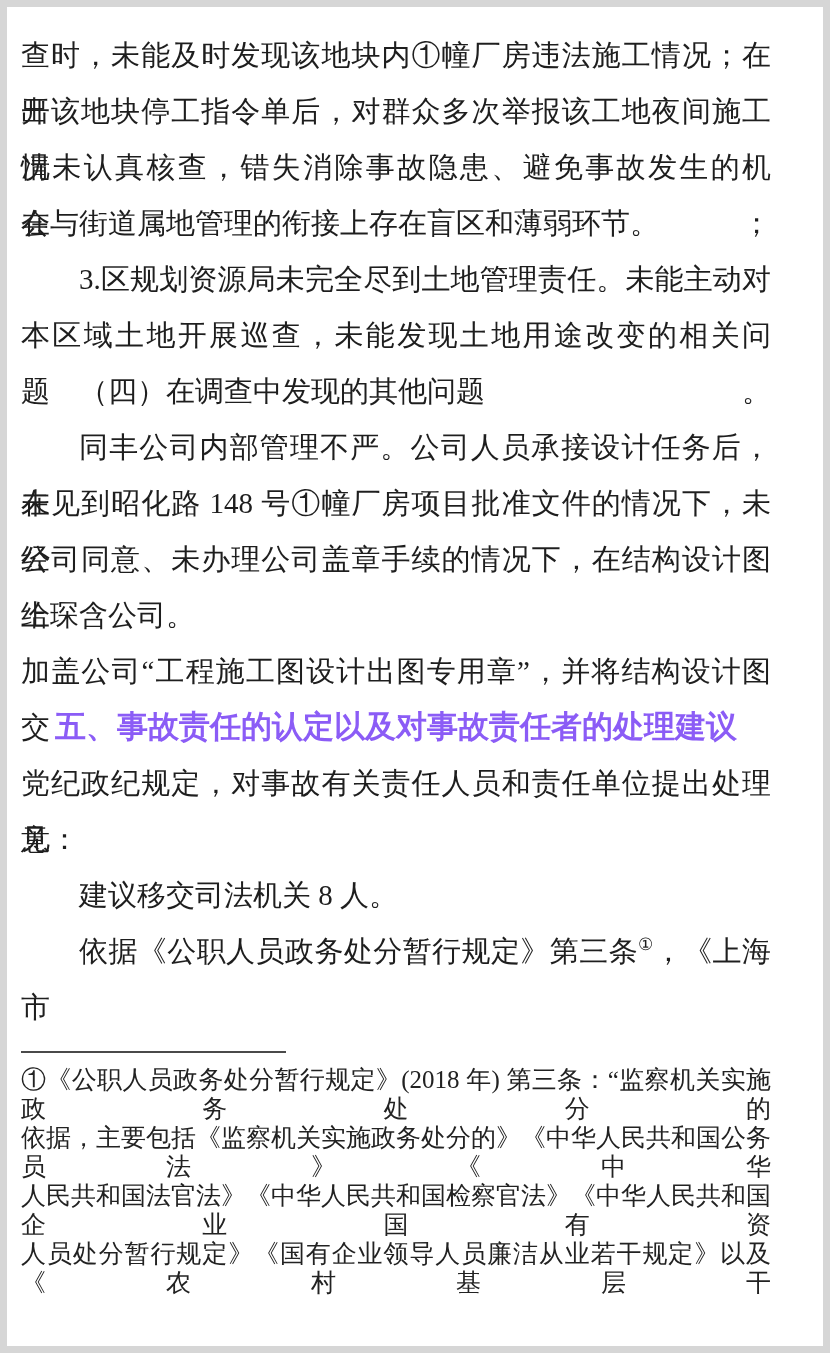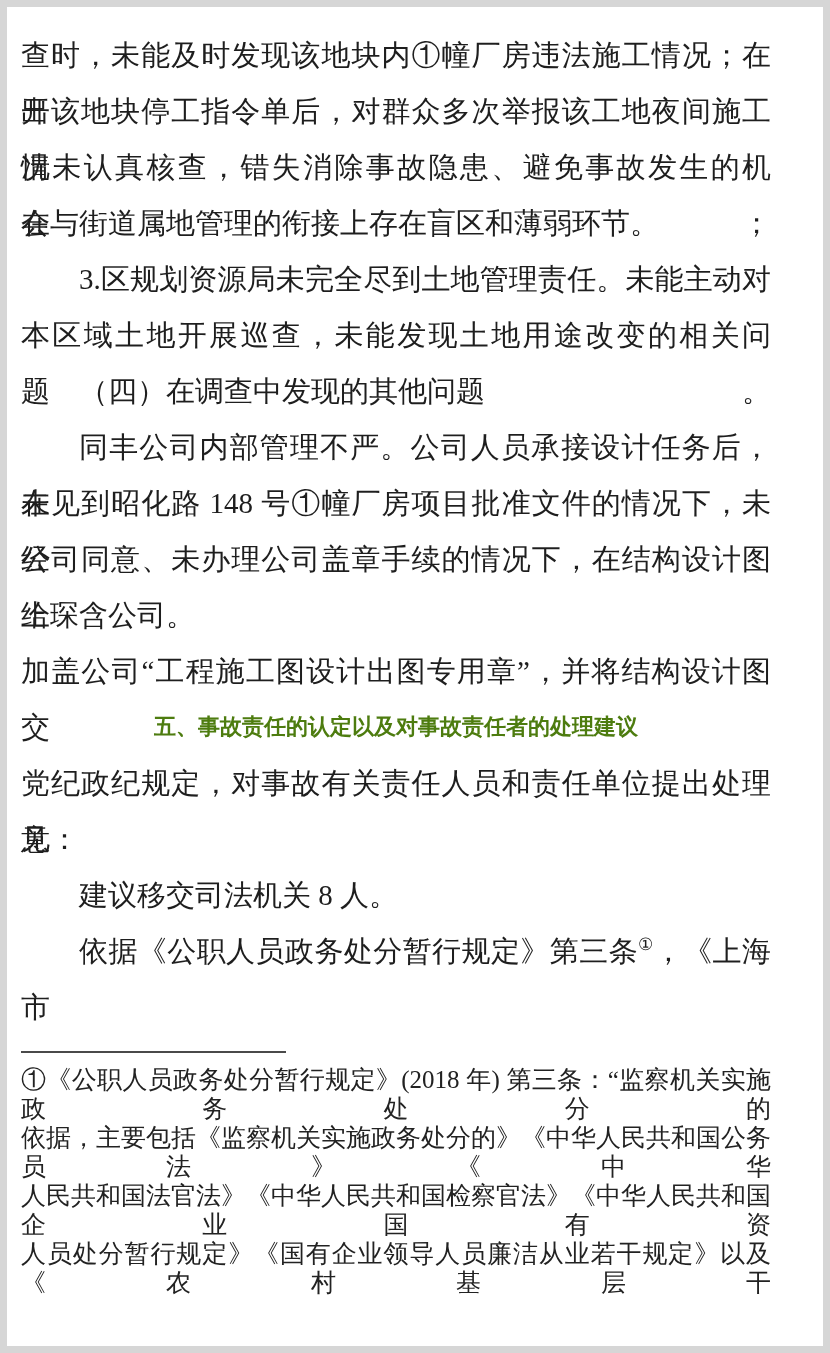--- a/index.html
+++ b/index.html
@@ -45,11 +45,11 @@
     width: 750px;
     height: 56px;
     line-height: 56px;
-    font-size: 22px;
+    font-size: 31px;
     font-weight: bold;
     text-align: center;
     font-family: "Liberation Sans", "DejaVu Sans", sans-serif;
-    color: #4d7c0f;
+    color: #8b5cf6;
     white-space: nowrap;
   }
   sup.fn-ref {

